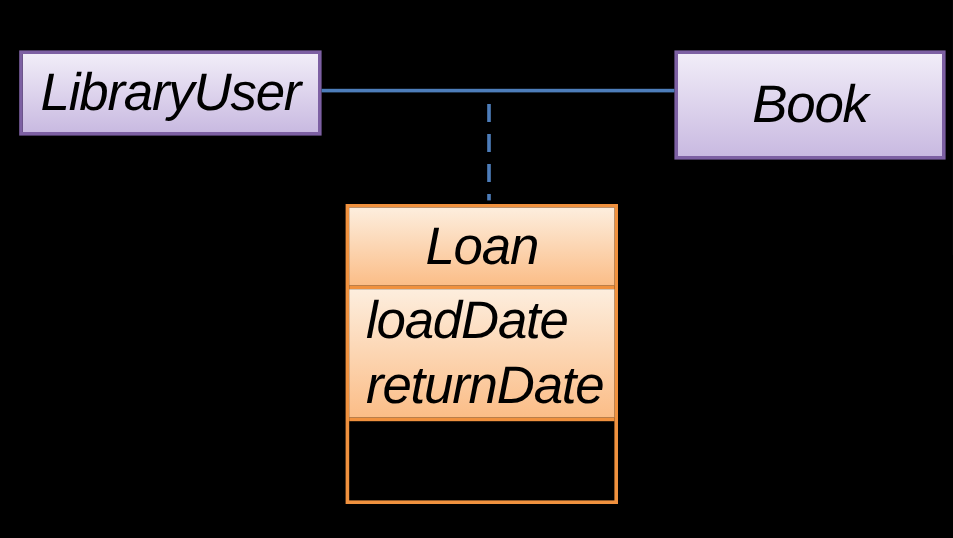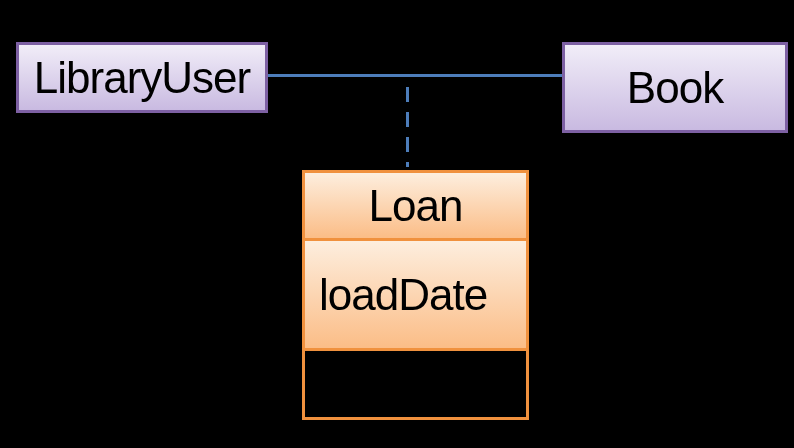--- a/index.html
+++ b/index.html
@@ -13,7 +13,7 @@
     --line: #4D7DBA;
     --text: #000000;
   }
-  * { margin: 0; padding: 0; box-sizing: border-box; }
+  * { margin: 0; padding: 0; box-sizing: border-box; font-style: italic; }
   html, body { background: #111; }
   .canvas {
     position: relative;

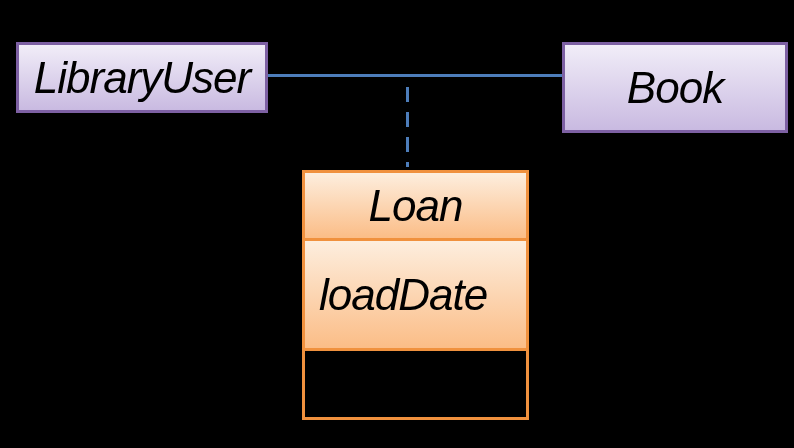--- a/index.html
+++ b/index.html
@@ -55,7 +55,7 @@
   }
   .loan-box {
     position: absolute;
-    left: 302px; top: 170px;
+    left: 288px; top: 170px;
     width: 227px; height: 250px;
     border: 3px solid var(--assoc-border);
     display: flex;

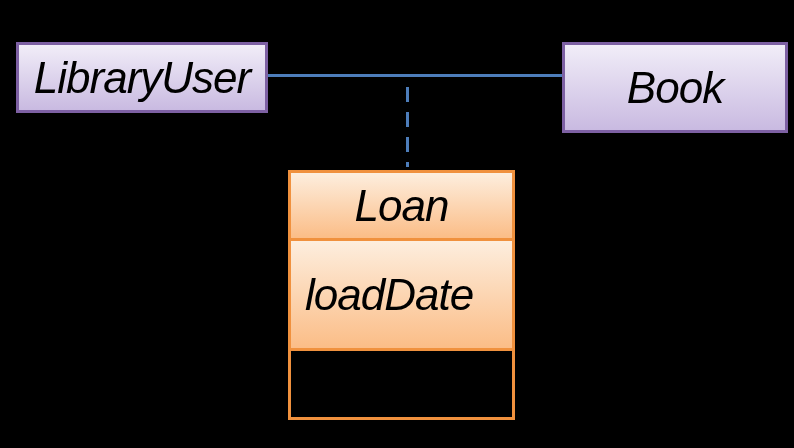--- a/index.html
+++ b/index.html
@@ -111,6 +111,7 @@
     </div>
     <div class="compartment loan-attrs">
       <div class="member">loadDate</div>
+      <div class="member">returnDate</div>
     </div>
   </div>
 

